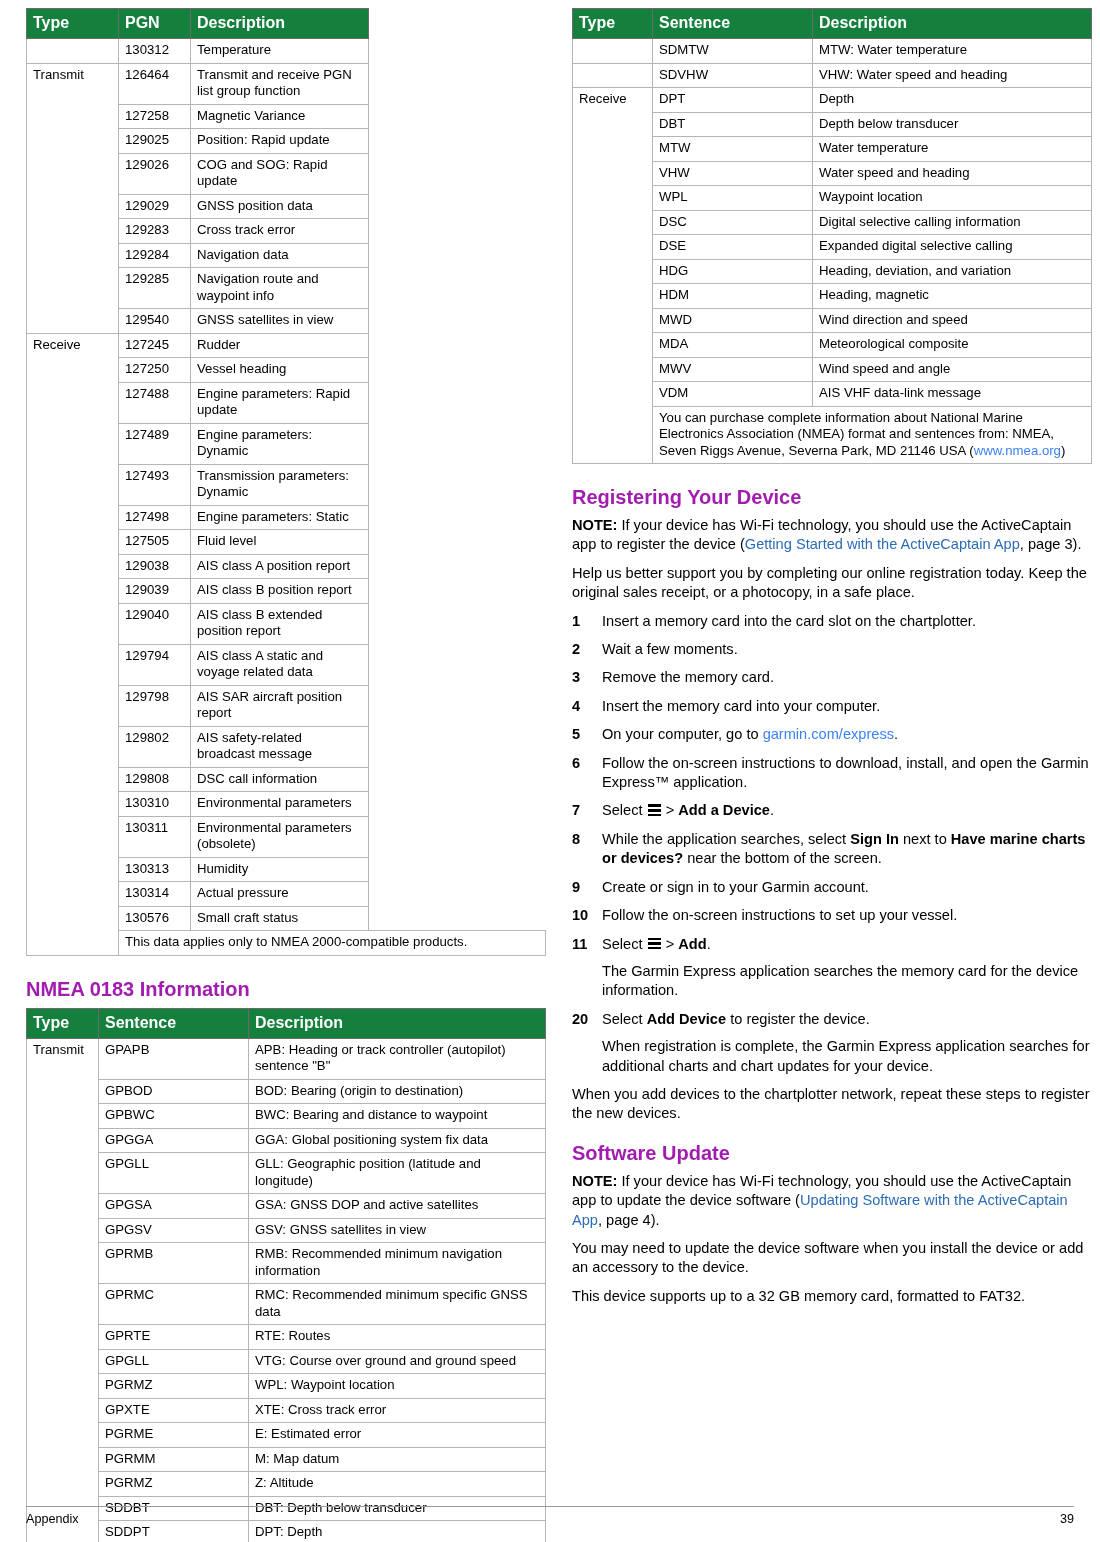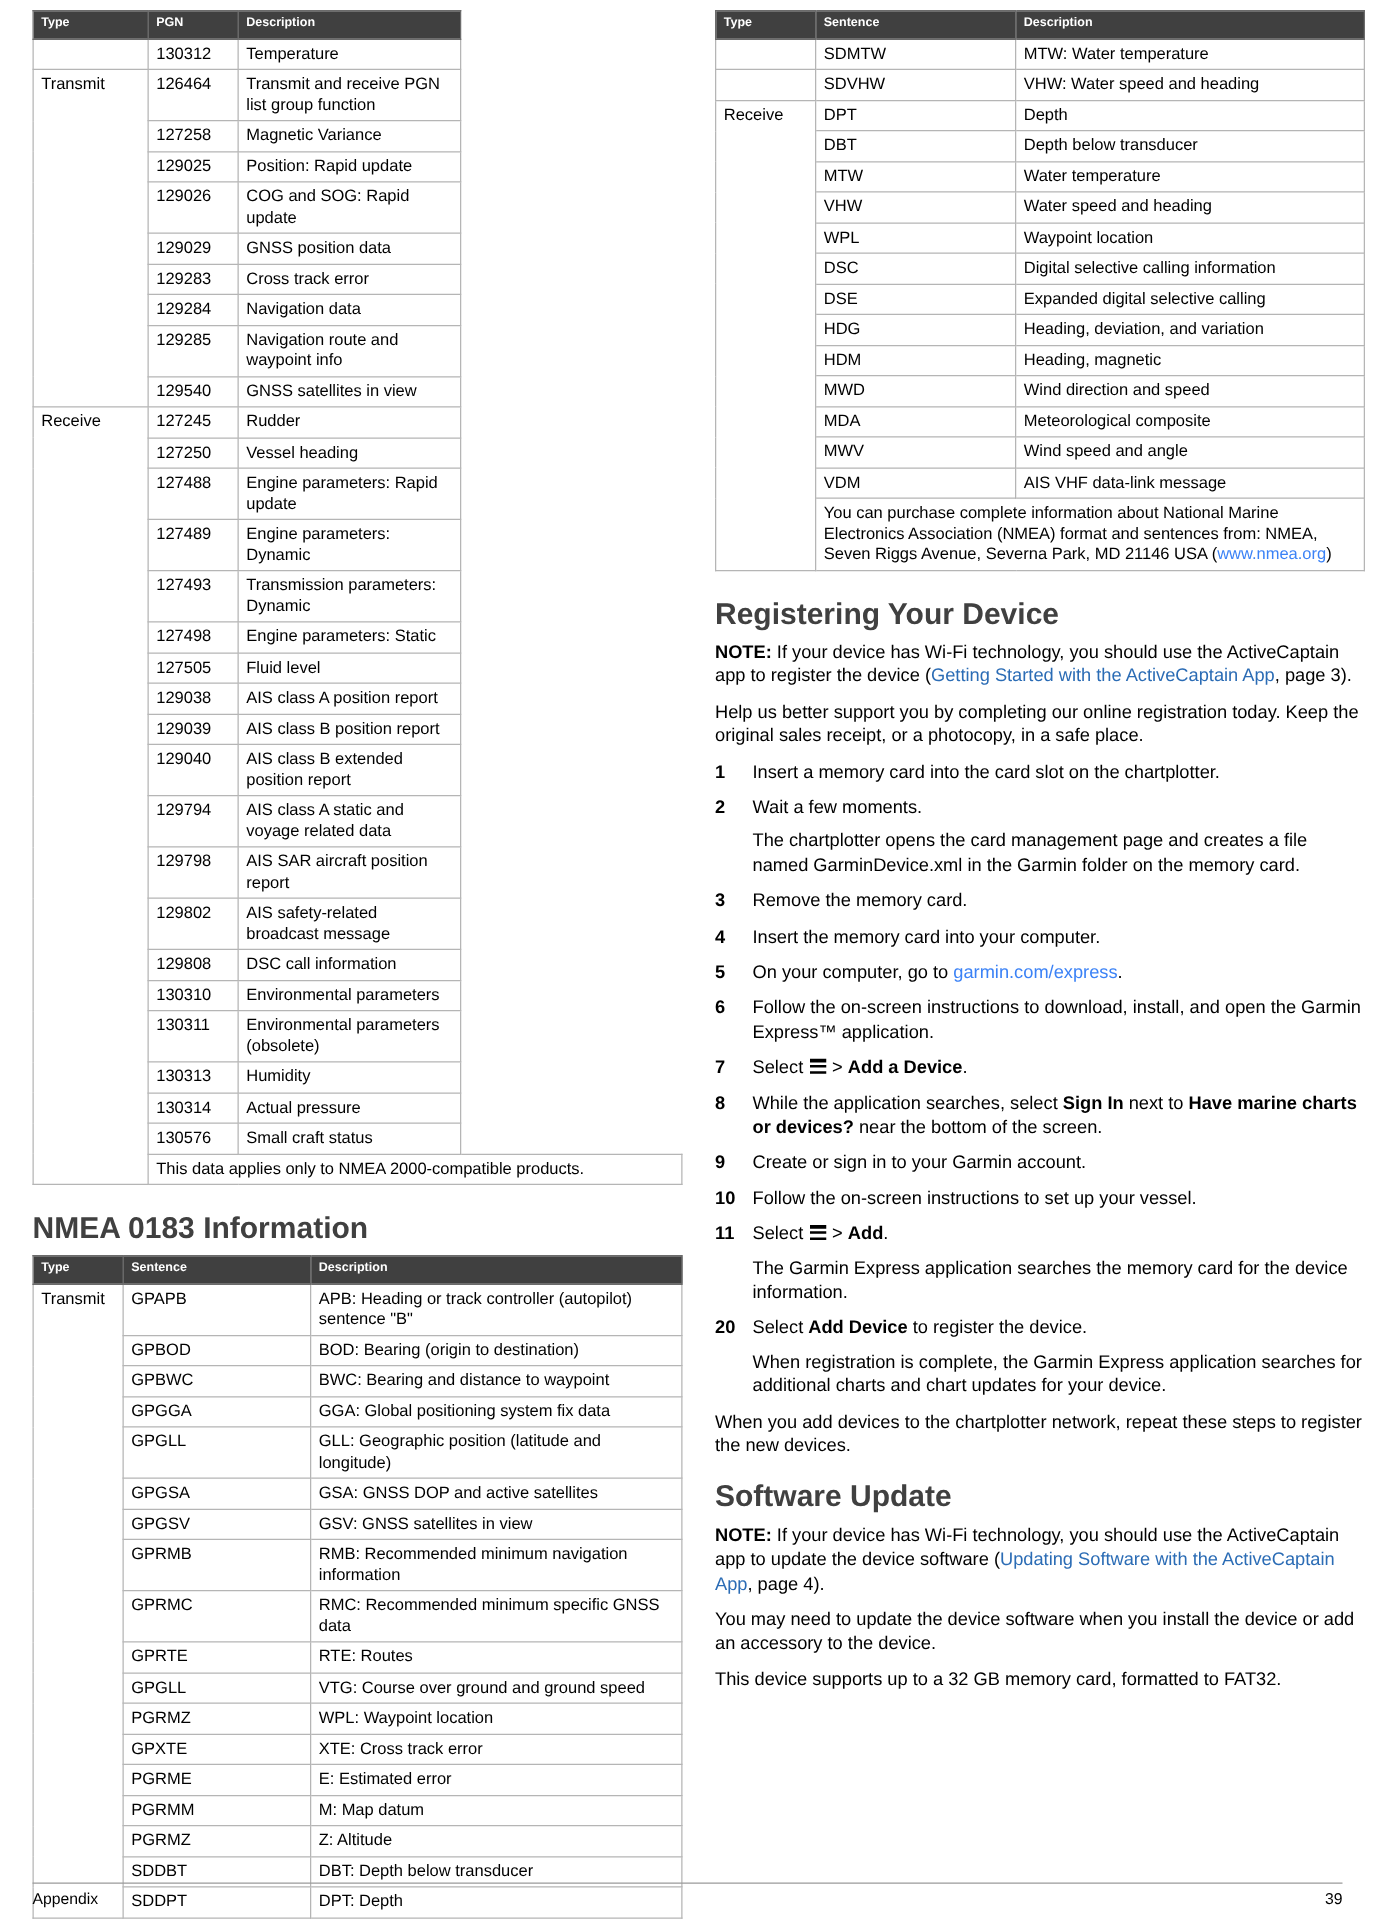--- a/index.html
+++ b/index.html
@@ -40,13 +40,13 @@
     line-height: 1.25;
   }
   table.t th {
-    background: #404040;
+    background: #15803d;
     color: #ffffff;
     font-weight: bold;
     text-align: left;
     padding: 4px 6px 5px 6px;
     border: 1px solid #6b6b6b;
-    font-size: 10px;
+    font-size: 16px;
   }
   table.t td {
     border: 1px solid #b5b5b5;

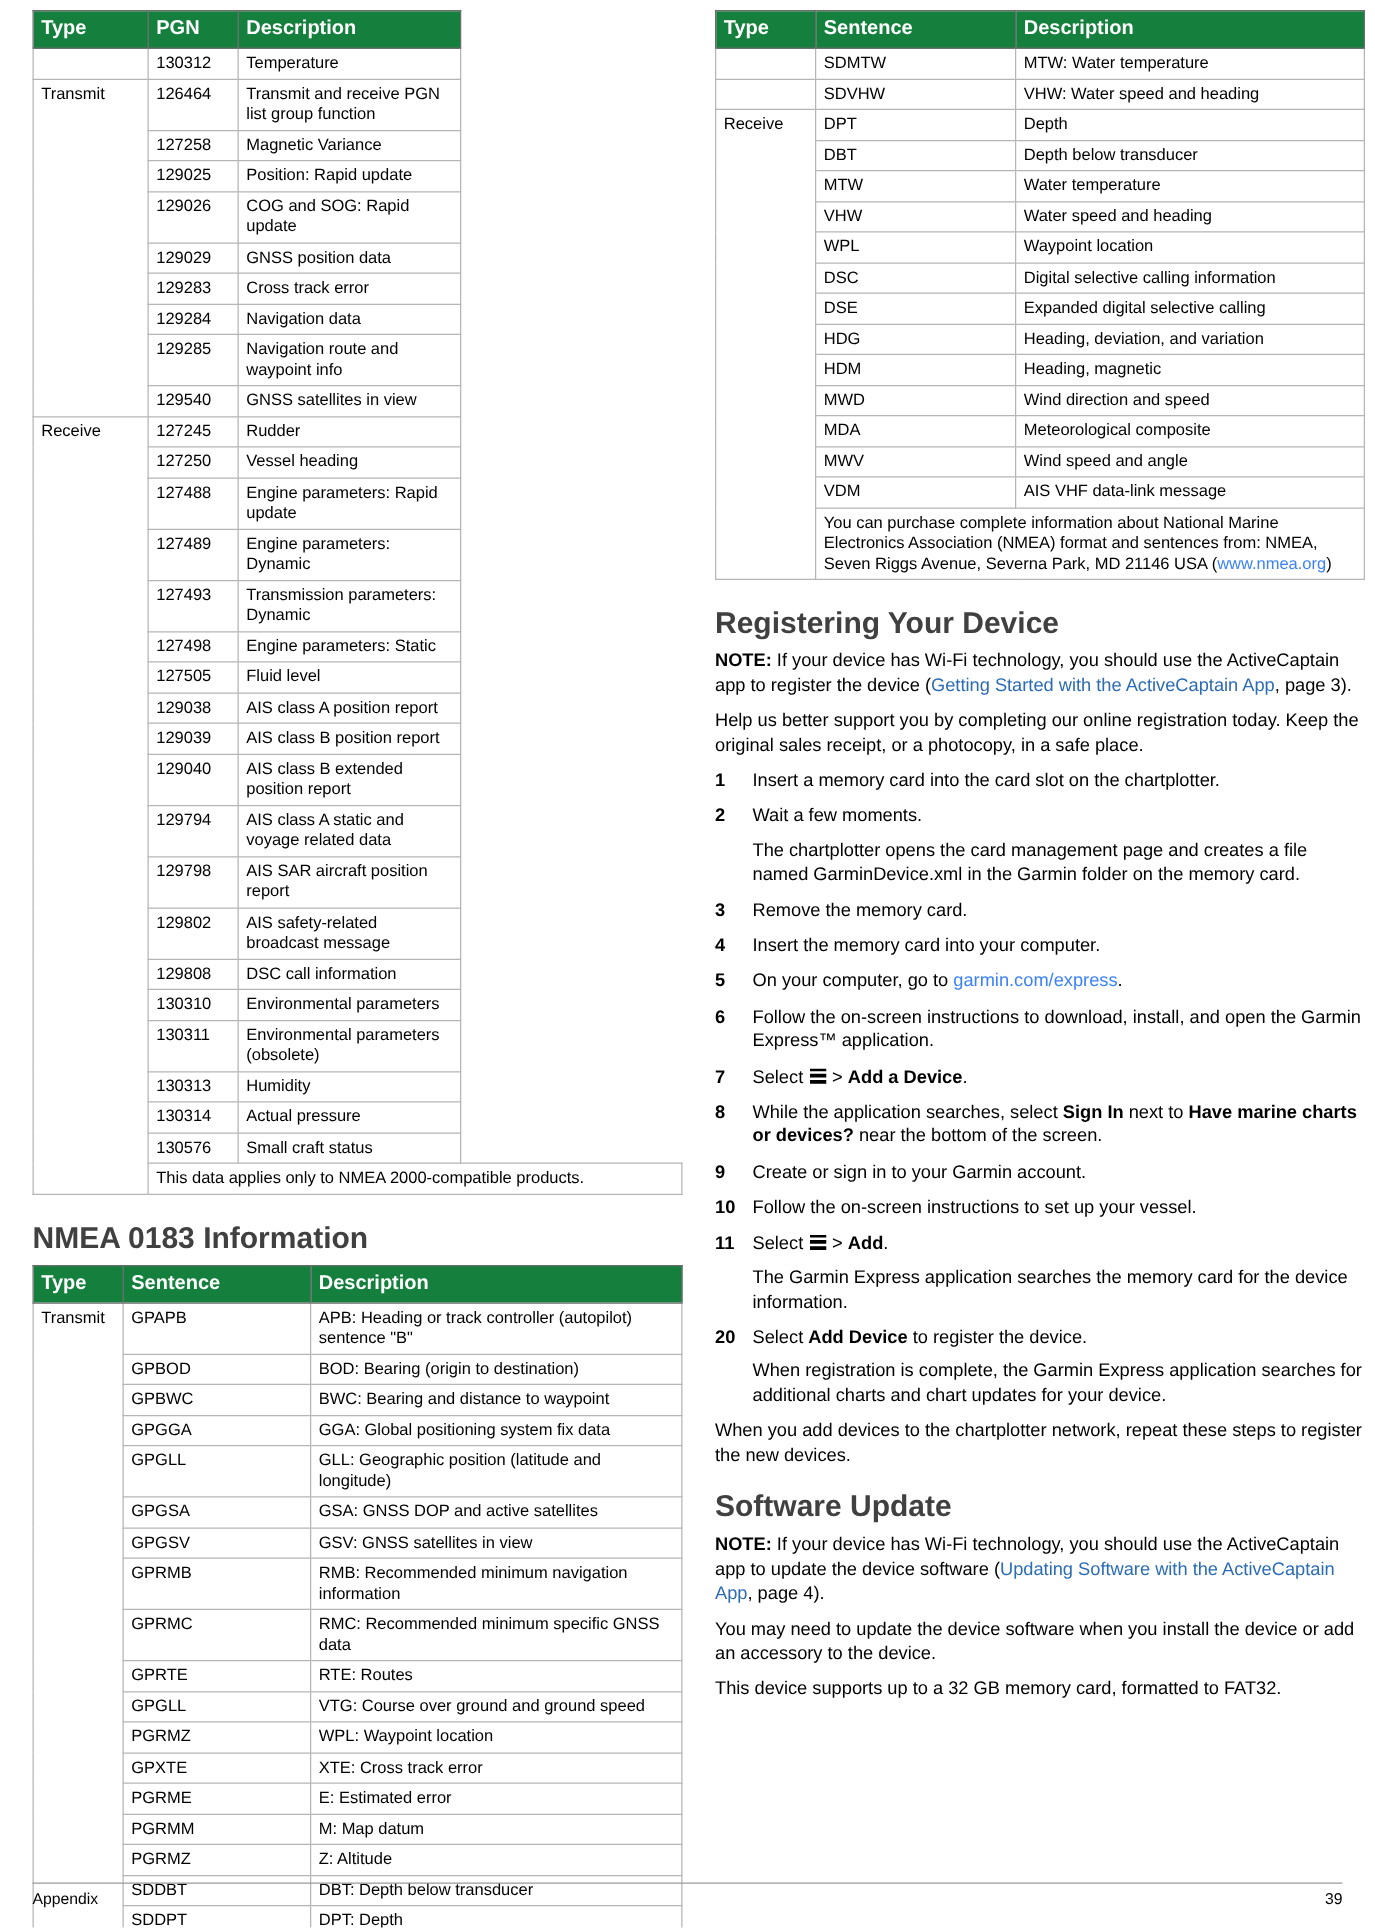--- a/index.html
+++ b/index.html
@@ -76,8 +76,8 @@
   .right-table col.c3 { width: auto; }
 
   h2.sec {
-    color: #404040;
-    font-size: 24px;
+    color: #a21caf;
+    font-size: 20px;
     font-weight: bold;
     margin: 22px 0 8px 0;
     line-height: 1.1;

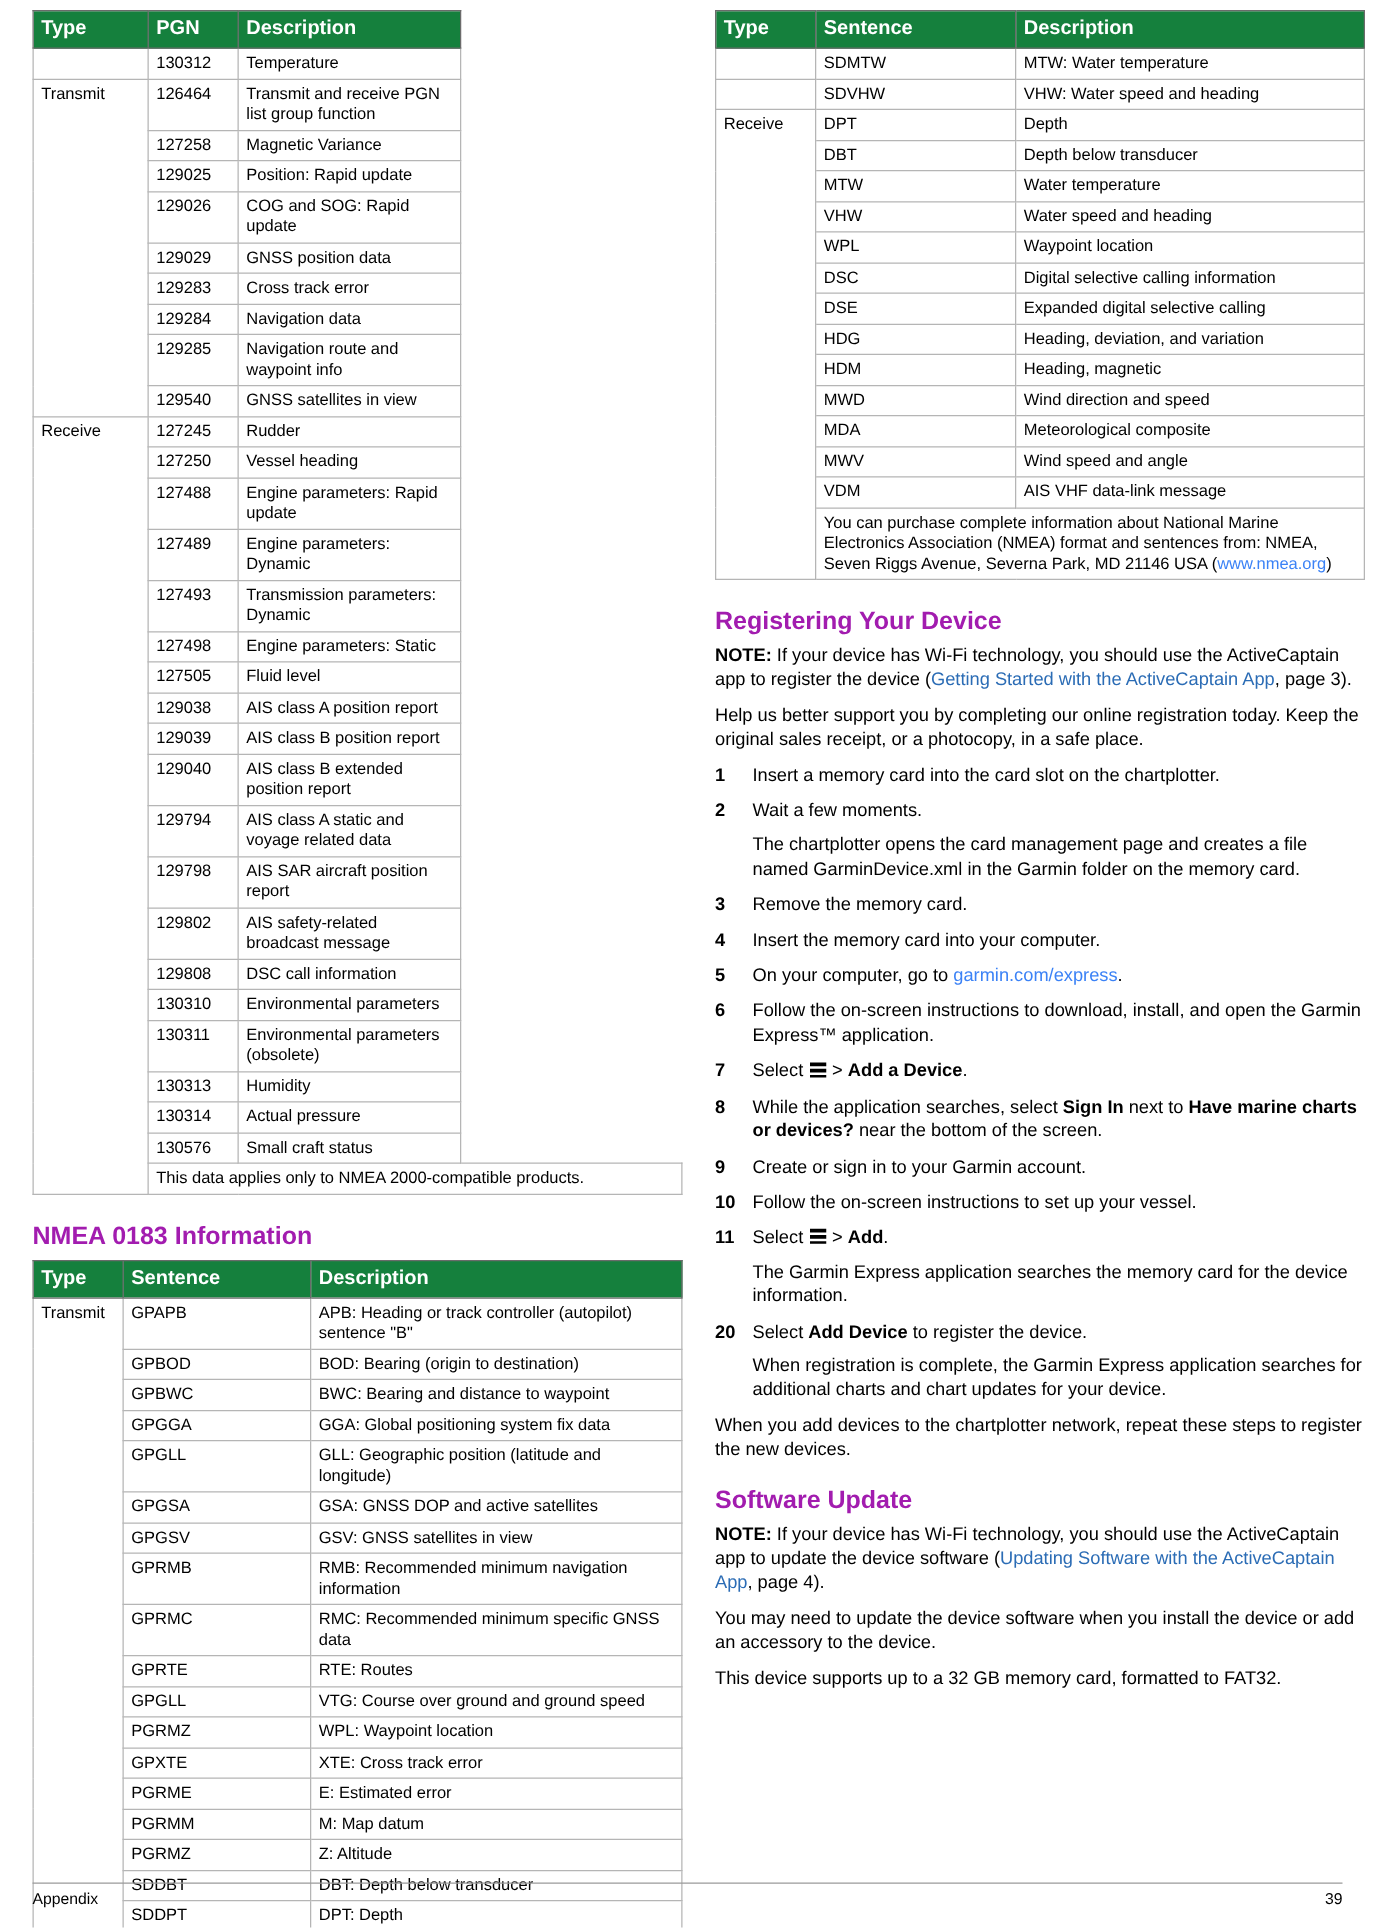--- a/index.html
+++ b/index.html
@@ -494,7 +494,6 @@
         <li>
           <span class="num">2</span>
           <span>Wait a few moments.</span>
-          <div class="substep">The chartplotter opens the card management page and creates a file named GarminDevice.xml in the Garmin folder on the memory card.</div>
         </li>
         <li>
           <span class="num">3</span>

